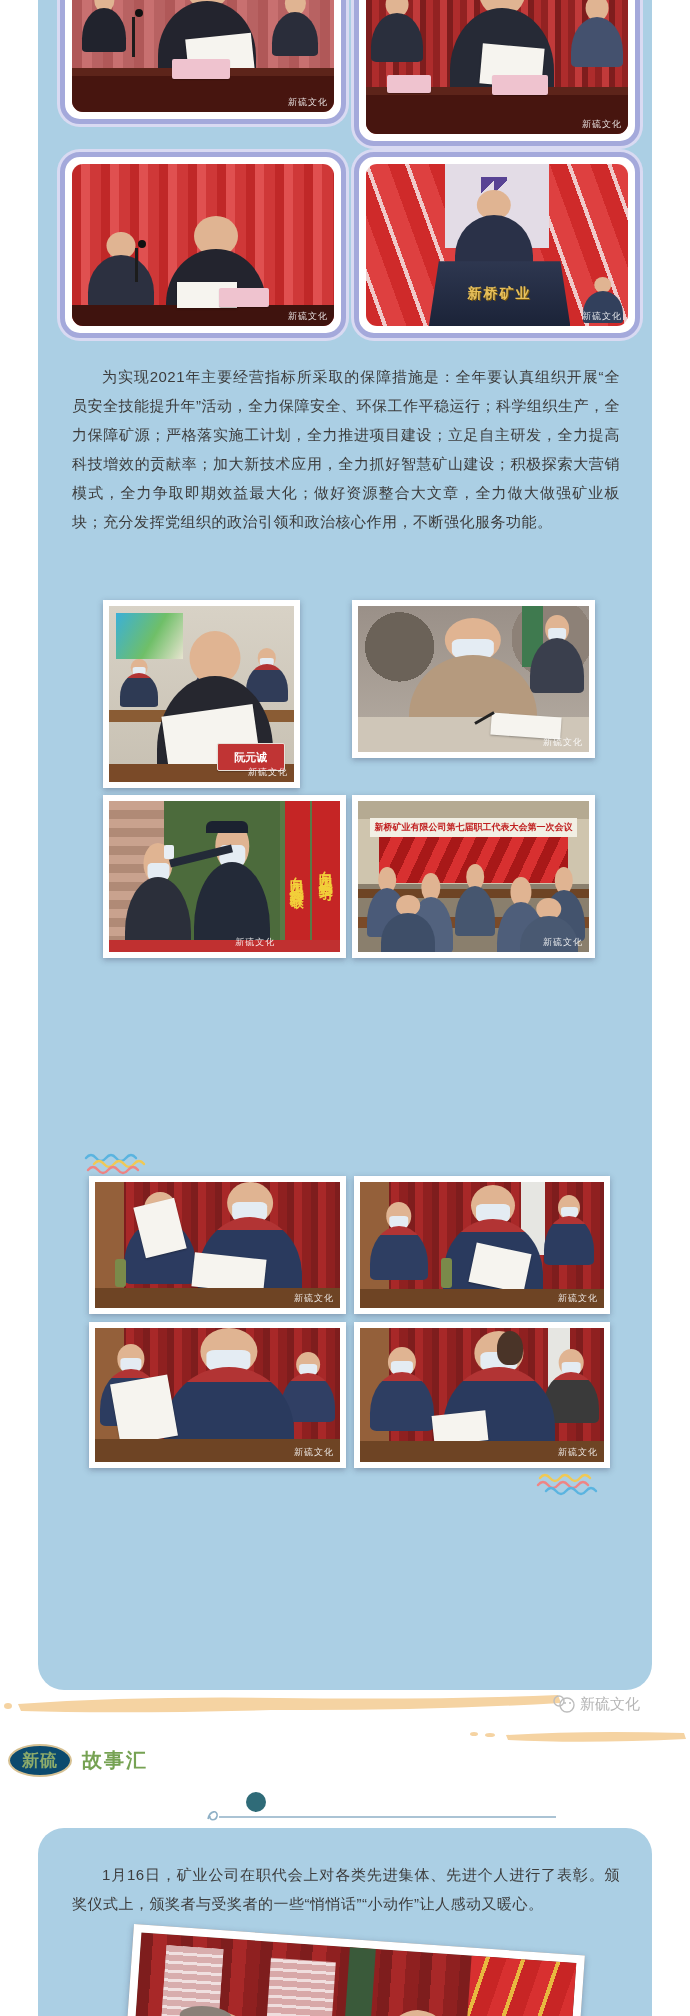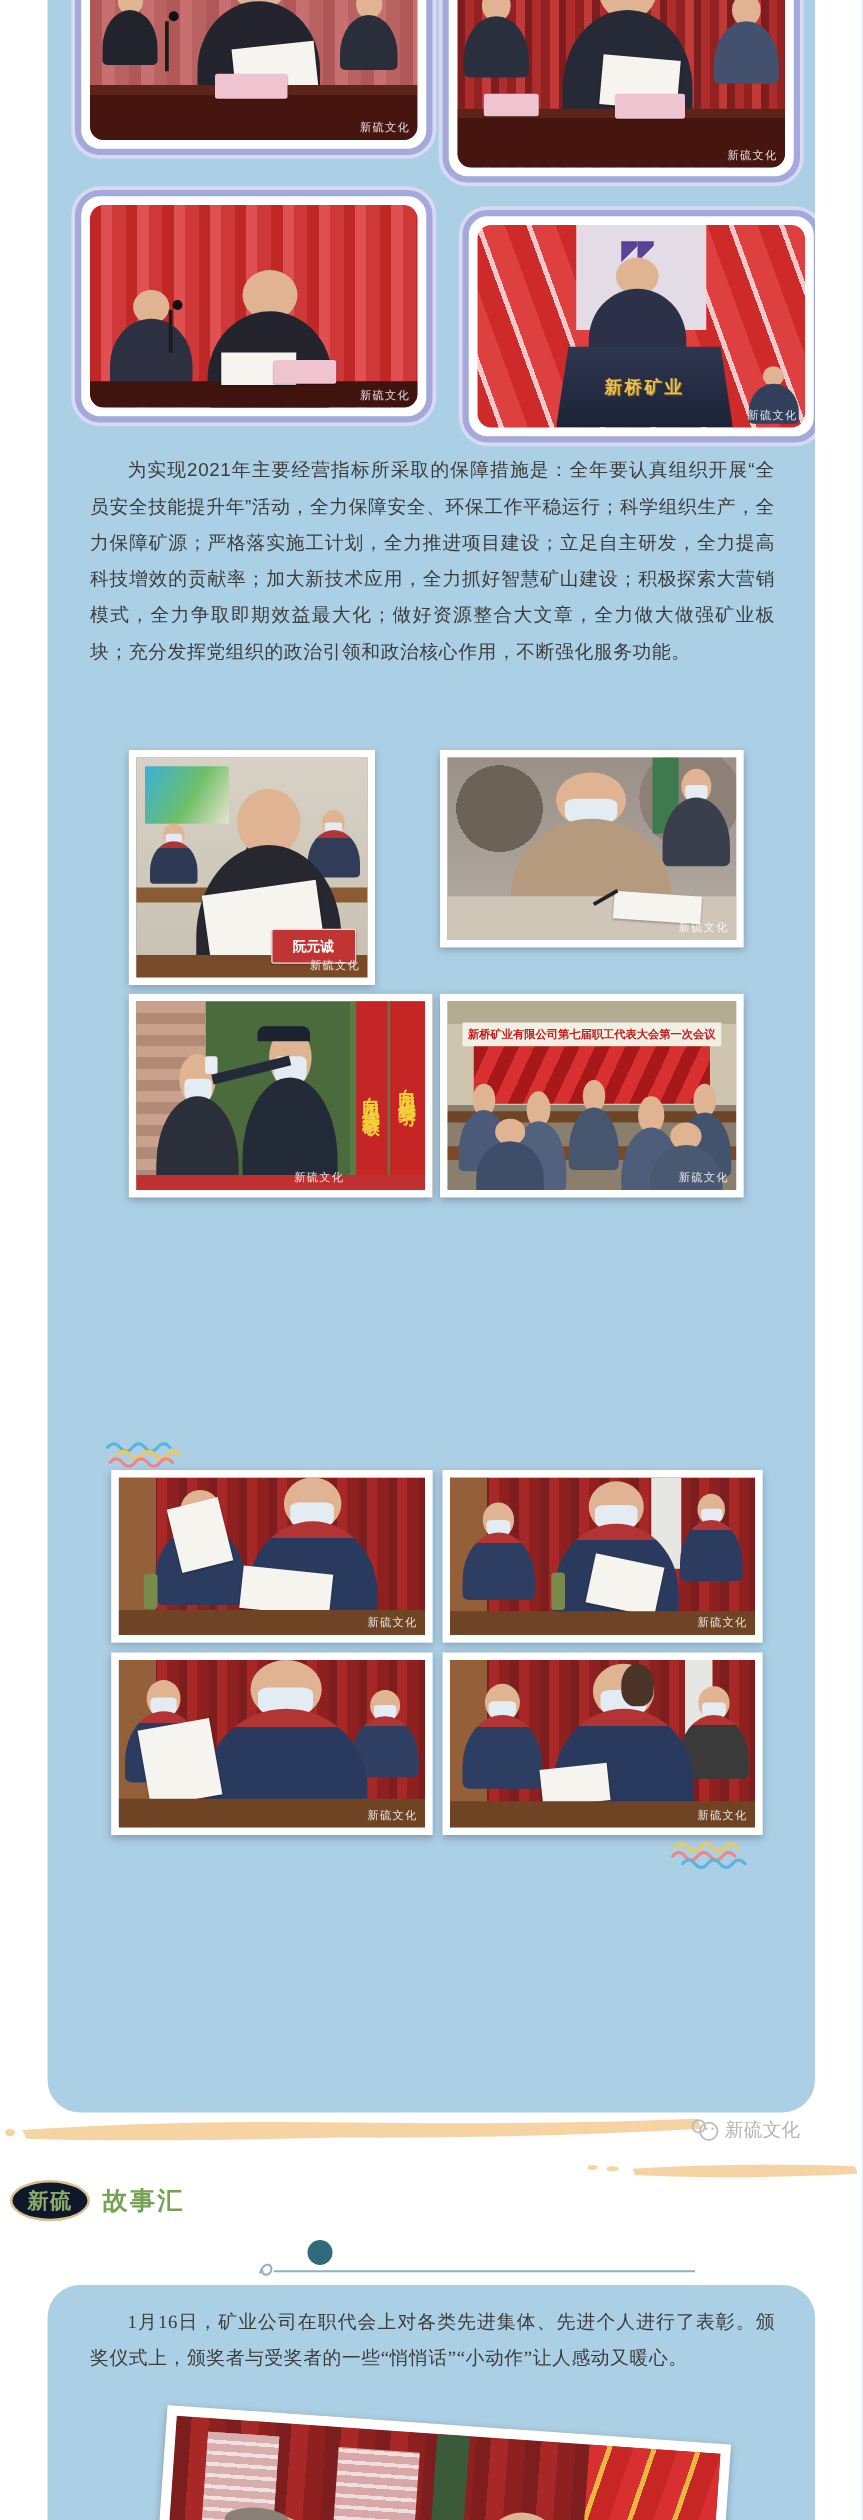--- a/index.html
+++ b/index.html
@@ -148,7 +148,7 @@
       </div>
     </figure>
 
-    <figure class="pframe" style="left:316px;top:152px;width:286px;height:186px;margin:16px;">
+    <figure class="pframe" style="left:316px;top:152px;width:286px;height:186px;margin:0;">
       <div class="photo bg-flags">
         <div style="position:absolute;left:30%;top:0;width:40%;height:52%;background:#e3dce6;"></div>
         <div class="logo-chev" style="left:44%;top:8%;"></div>

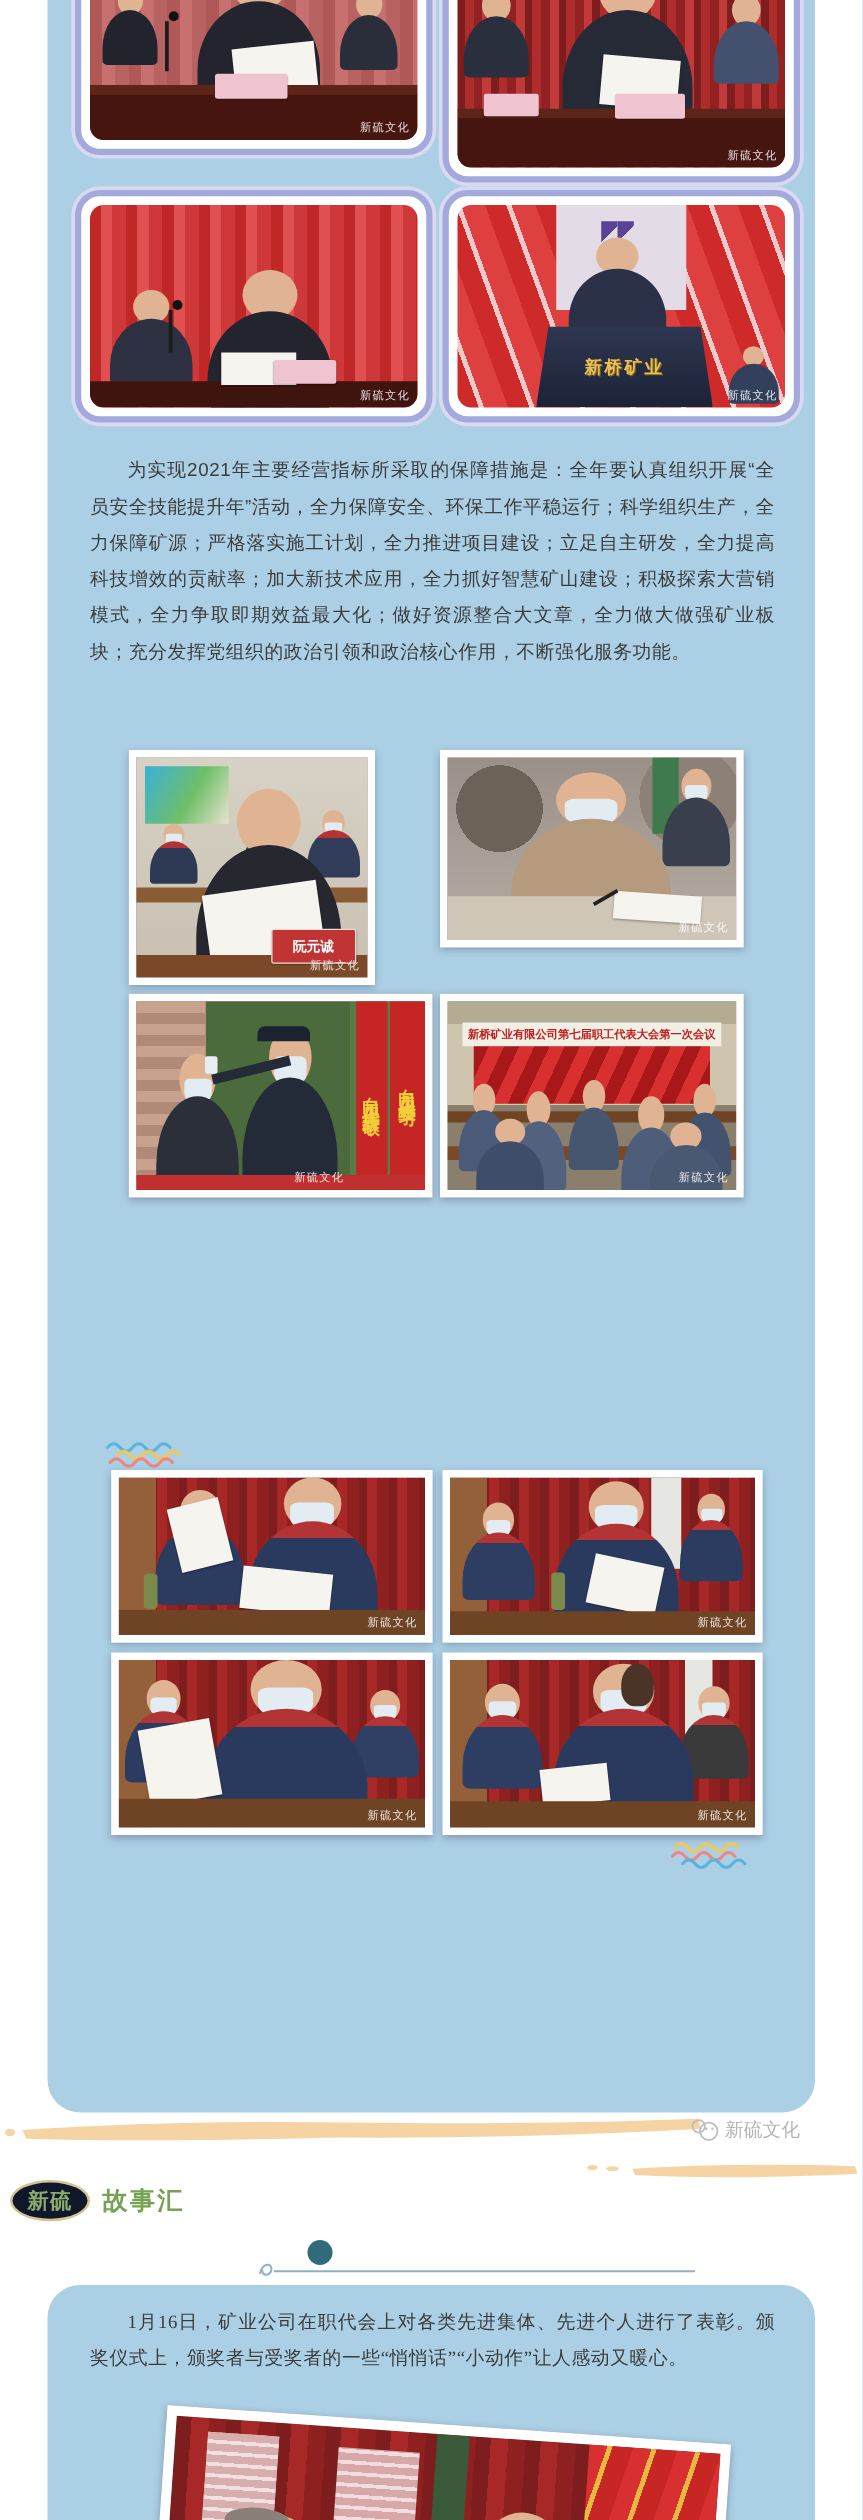--- a/index.html
+++ b/index.html
@@ -70,7 +70,7 @@
   .wm-article{position:absolute;display:flex;align-items:center;gap:4px;color:#b5b5b5;font-size:15px;}
   .sec-head{position:absolute;display:flex;align-items:center;gap:10px;}
   .badge{border:2px solid #d6c193;border-radius:50%;padding:3px 12px;color:#8cab6b;
-         font-weight:bold;font-size:17px;letter-spacing:1px;background:#0f172a;}
+         font-weight:bold;font-size:17px;letter-spacing:1px;background:#0c4a6e;}
   .sec-label{color:#76a253;font-weight:bold;font-size:20px;letter-spacing:2px;}
   .headline-wrap{position:absolute;left:0;width:690px;text-align:center;}
   .headline{display:inline-block;color:#2f6b78;font-weight:bold;font-size:21px;letter-spacing:1px;}

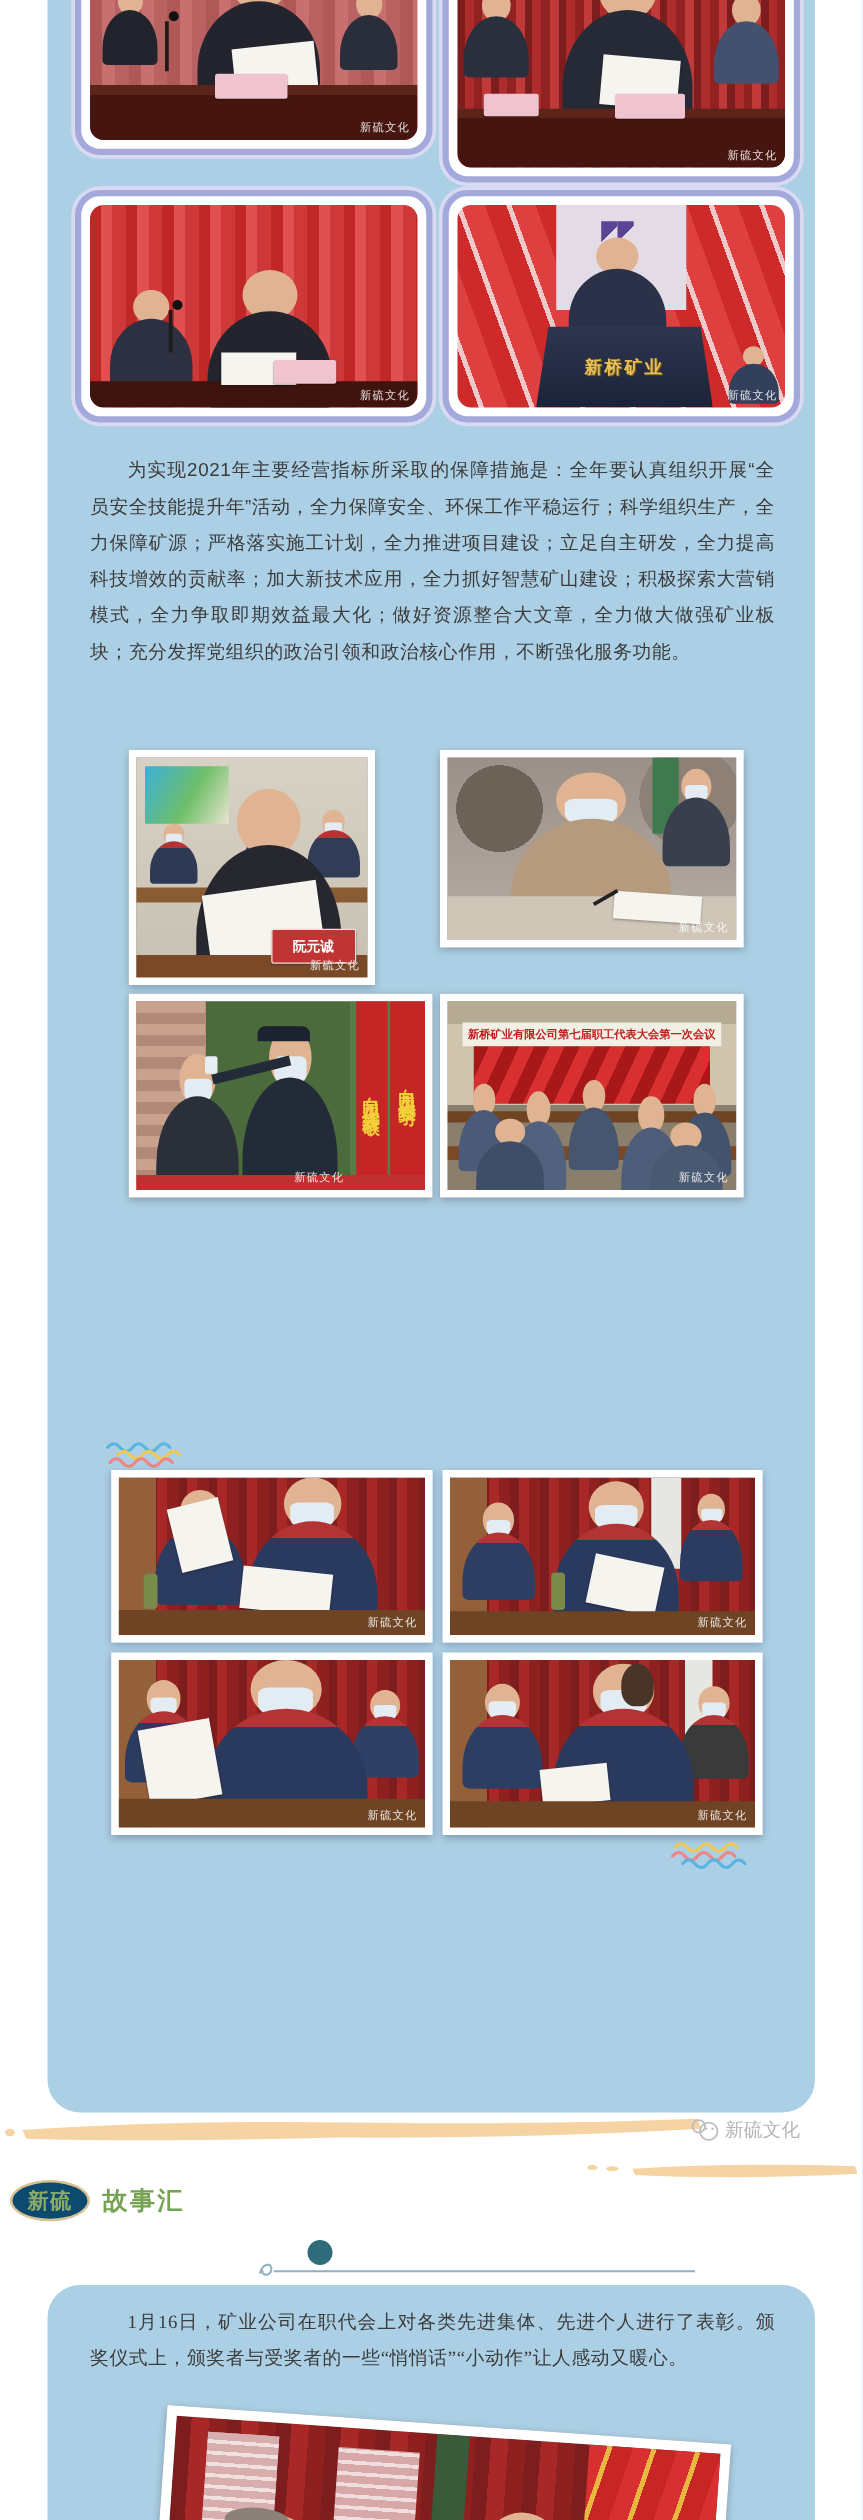--- a/index.html
+++ b/index.html
@@ -392,7 +392,7 @@
   </svg>
 
   <section class="panel panel-2">
-    <p class="para" style="top:16px;font-family:Liberation Serif, serif;">1月16日，矿业公司在职代会上对各类先进集体、先进个人进行了表彰。颁奖仪式上，颁奖者与受奖者的一些“悄悄话”“小动作”让人感动又暖心。</p>
+    <p class="para" style="top:32px;">1月16日，矿业公司在职代会上对各类先进集体、先进个人进行了表彰。颁奖仪式上，颁奖者与受奖者的一些“悄悄话”“小动作”让人感动又暖心。</p>
     <div class="wphoto tilt-photo" style="left:96px;top:96px;width:452px;height:280px;">
       <div style="position:absolute;inset:0;background:repeating-linear-gradient(90deg,#7e1d1d 0 12px,#a82828 12px 26px,#8f2020 26px 40px);"></div>
       <div style="position:absolute;left:6%;top:4%;width:13%;height:40%;background:repeating-linear-gradient(0deg,#d8aDaD 0 6px,#f0e0e0 6px 9px);background-color:#e0baba;"></div>

